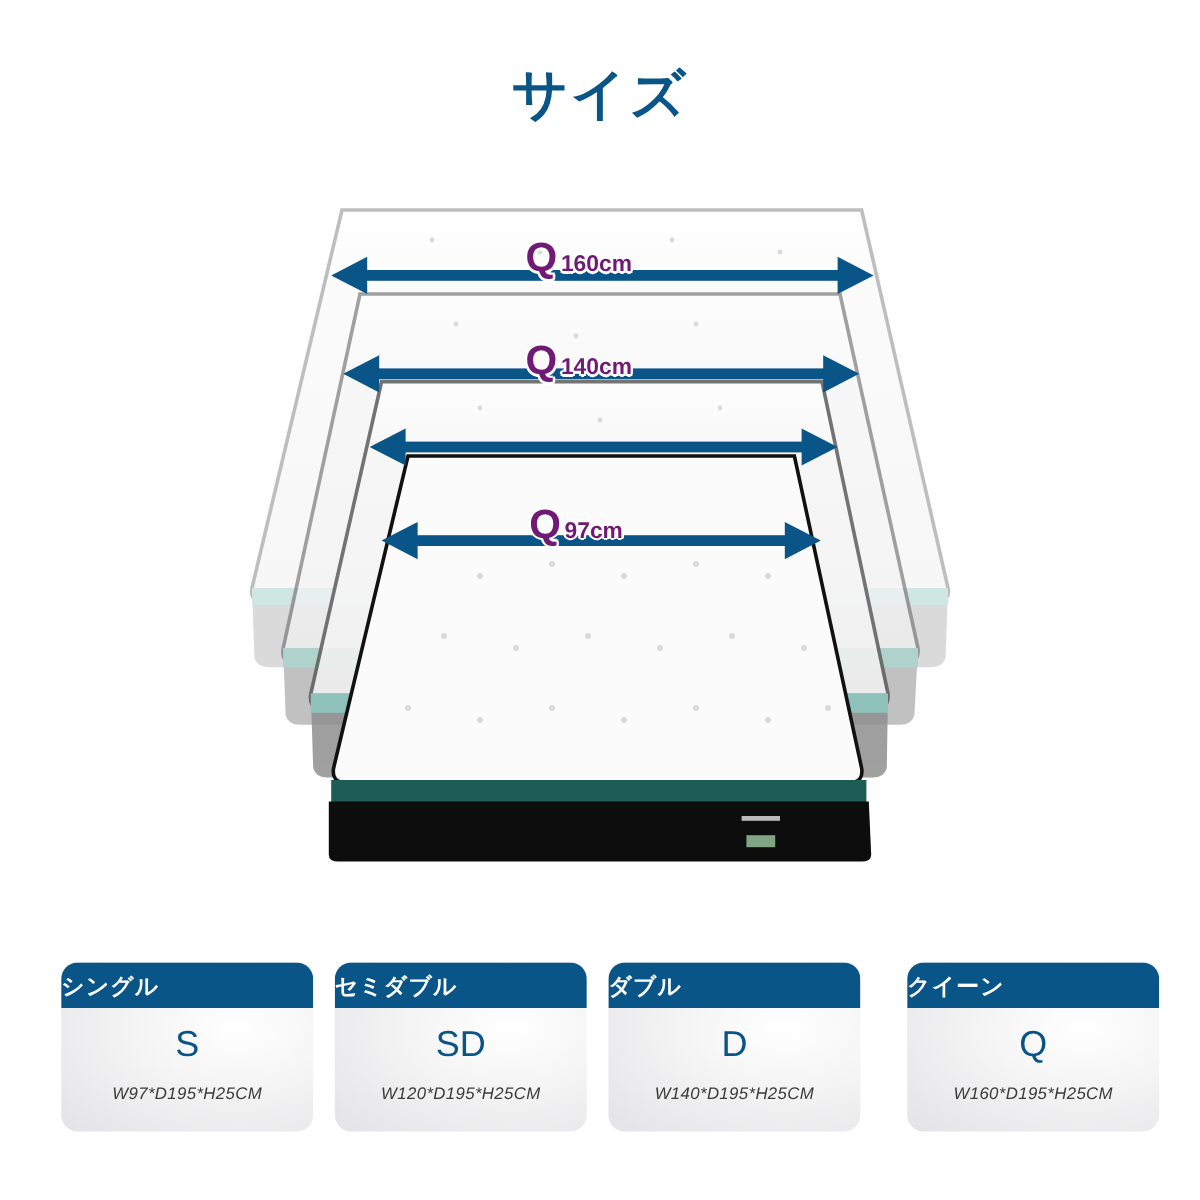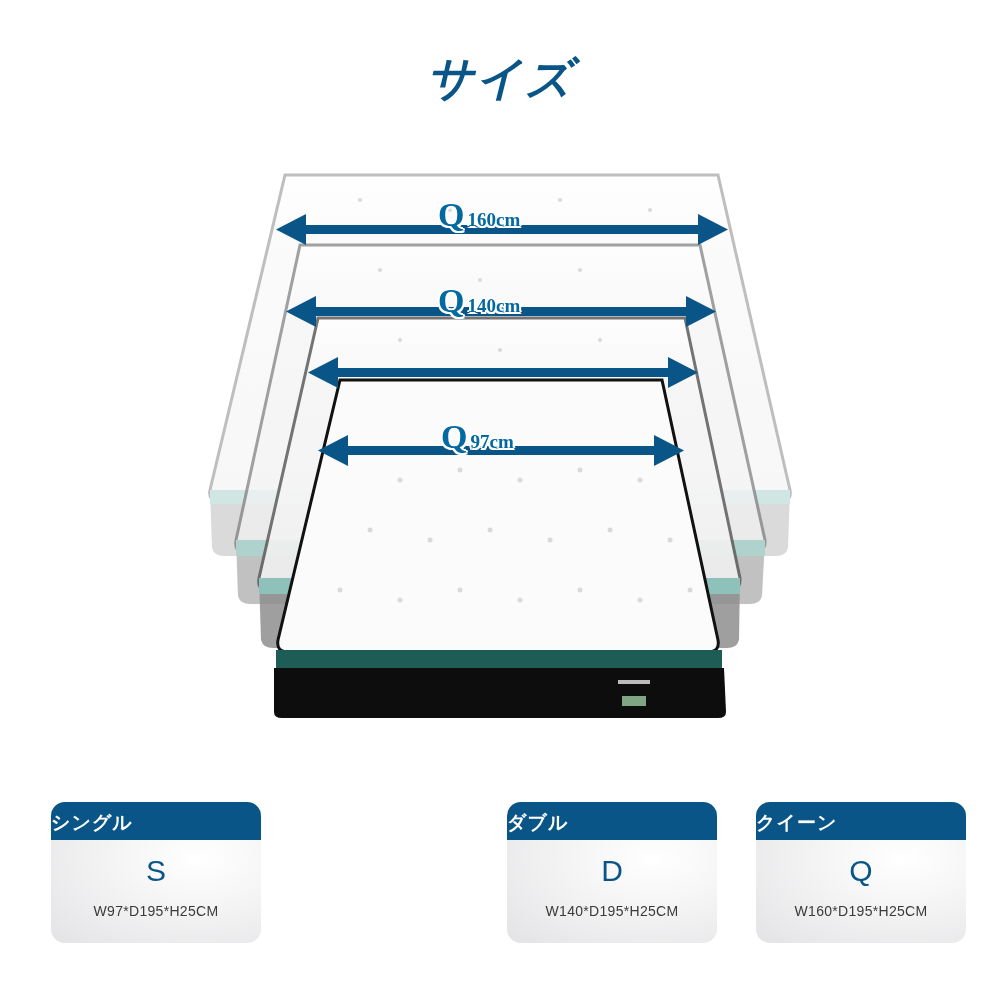--- a/index.html
+++ b/index.html
@@ -10,7 +10,6 @@
     position: absolute; left: 0; top: 48px; width: 1000px;
     text-align: center; color: #0a5587; font-weight: bold; font-size: 46px;
     letter-spacing: 2px;
-    font-style: italic;
   }
 
   .illustration { position: absolute; left: 0; top: 0; width: 1000px; height: 760px; }

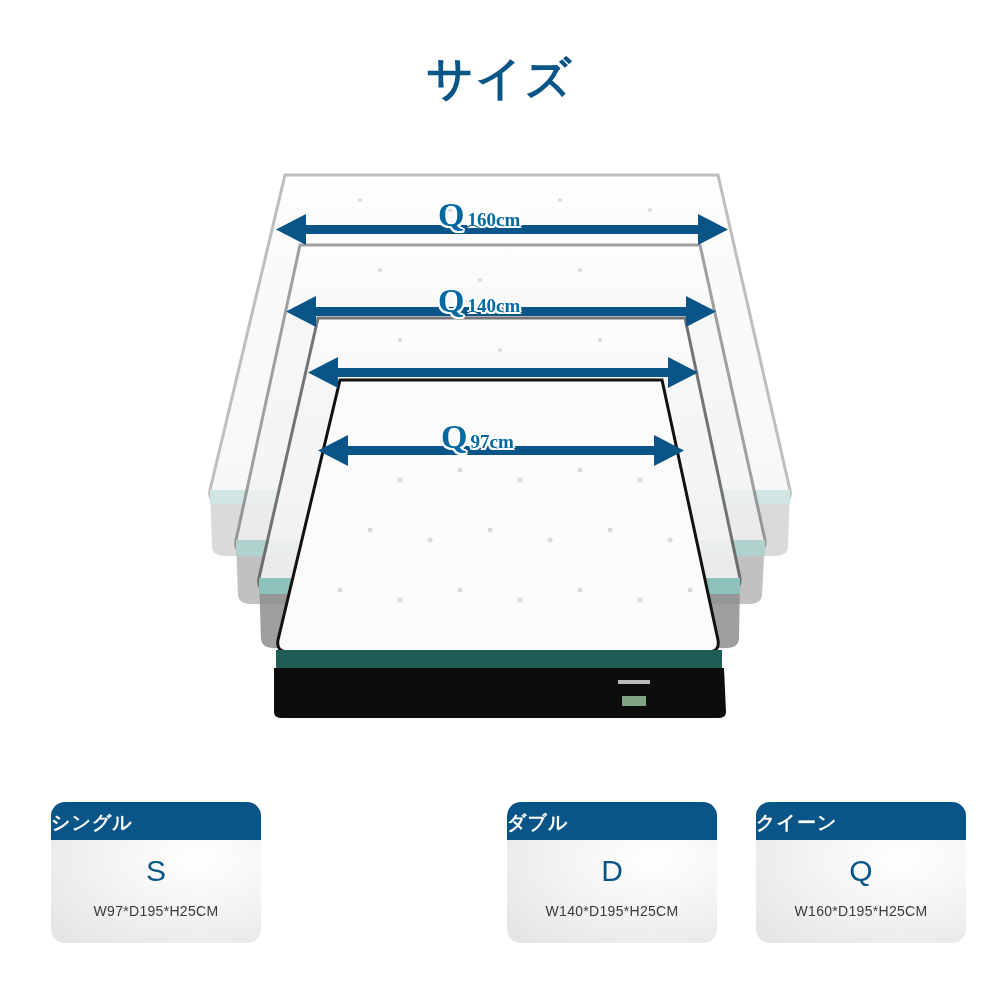--- a/index.html
+++ b/index.html
@@ -35,8 +35,8 @@
   }
 
   .dim-label {
-    position: absolute; font-weight: bold; color: #0369a1;
-    font-family: Liberation Serif, serif;
+    position: absolute; font-weight: bold; color: #701a75;
+    font-family: Liberation Sans, sans-serif;
     text-shadow: 2px 0 #fff, -2px 0 #fff, 0 2px #fff, 0 -2px #fff,
                  1.5px 1.5px #fff, -1.5px -1.5px #fff, 1.5px -1.5px #fff, -1.5px 1.5px #fff;
     white-space: nowrap;

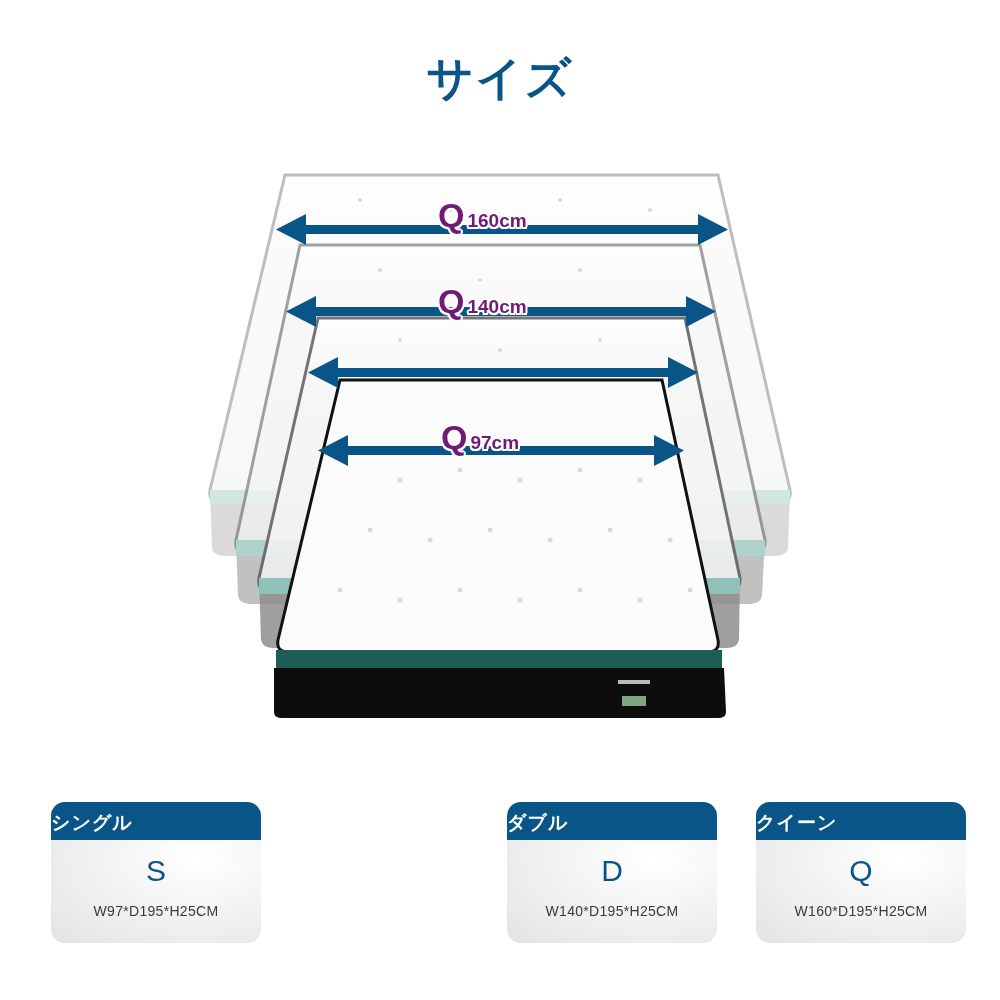--- a/index.html
+++ b/index.html
@@ -161,6 +161,11 @@
     <div class="card-code">S</div>
     <div class="card-dims">W97*D195*H25CM</div>
   </div>
+  <div class="card" style="left:228px;">
+    <div class="card-header">セミダブル</div>
+    <div class="card-code">SD</div>
+    <div class="card-dims">W120*D195*H25CM</div>
+  </div>
   <div class="card" style="left:456px;">
     <div class="card-header">ダブル</div>
     <div class="card-code">D</div>

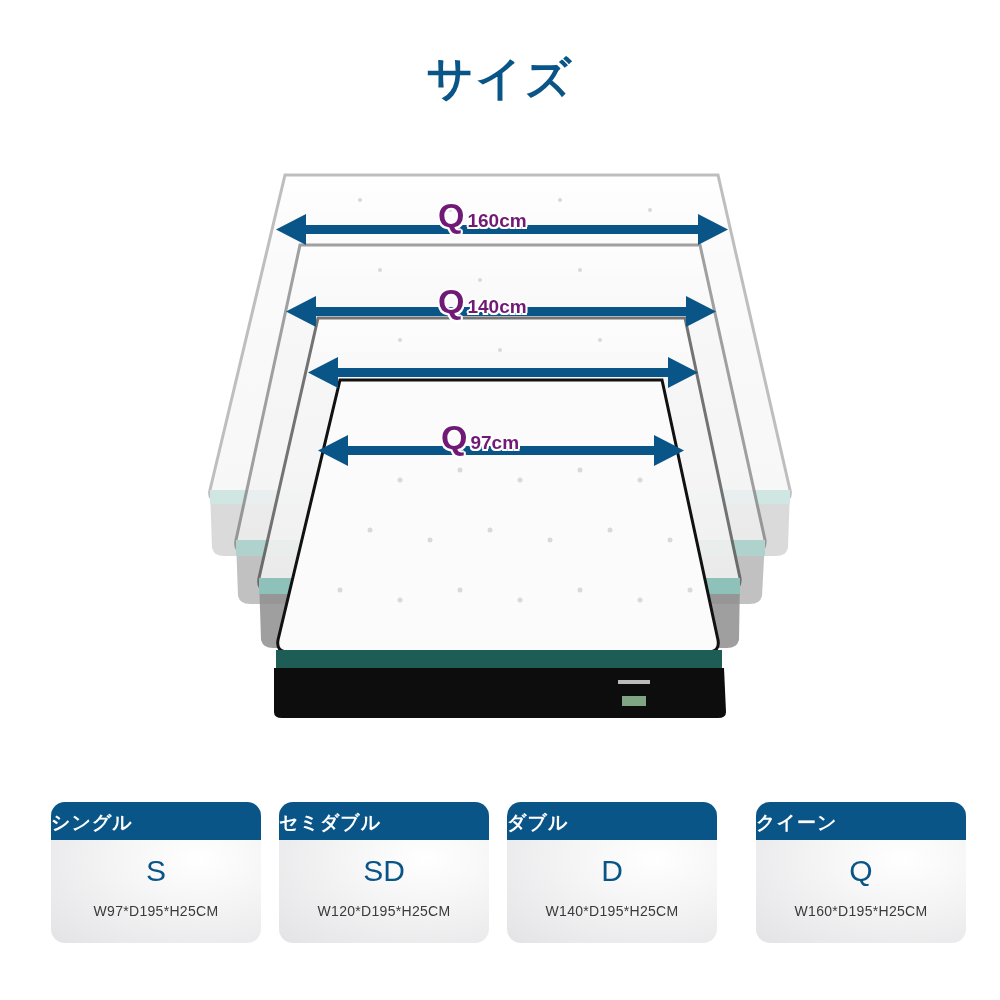--- a/index.html
+++ b/index.html
@@ -31,7 +31,7 @@
   }
   .card-dims {
     text-align: center; color: #3a3a3a; font-size: 14px; margin-top: 14px;
-    font-family: "Liberation Sans", sans-serif; letter-spacing: 0.3px;
+    font-family: "Liberation Sans", sans-serif; letter-spacing: 0.3px; font-style: italic;
   }
 
   .dim-label {

